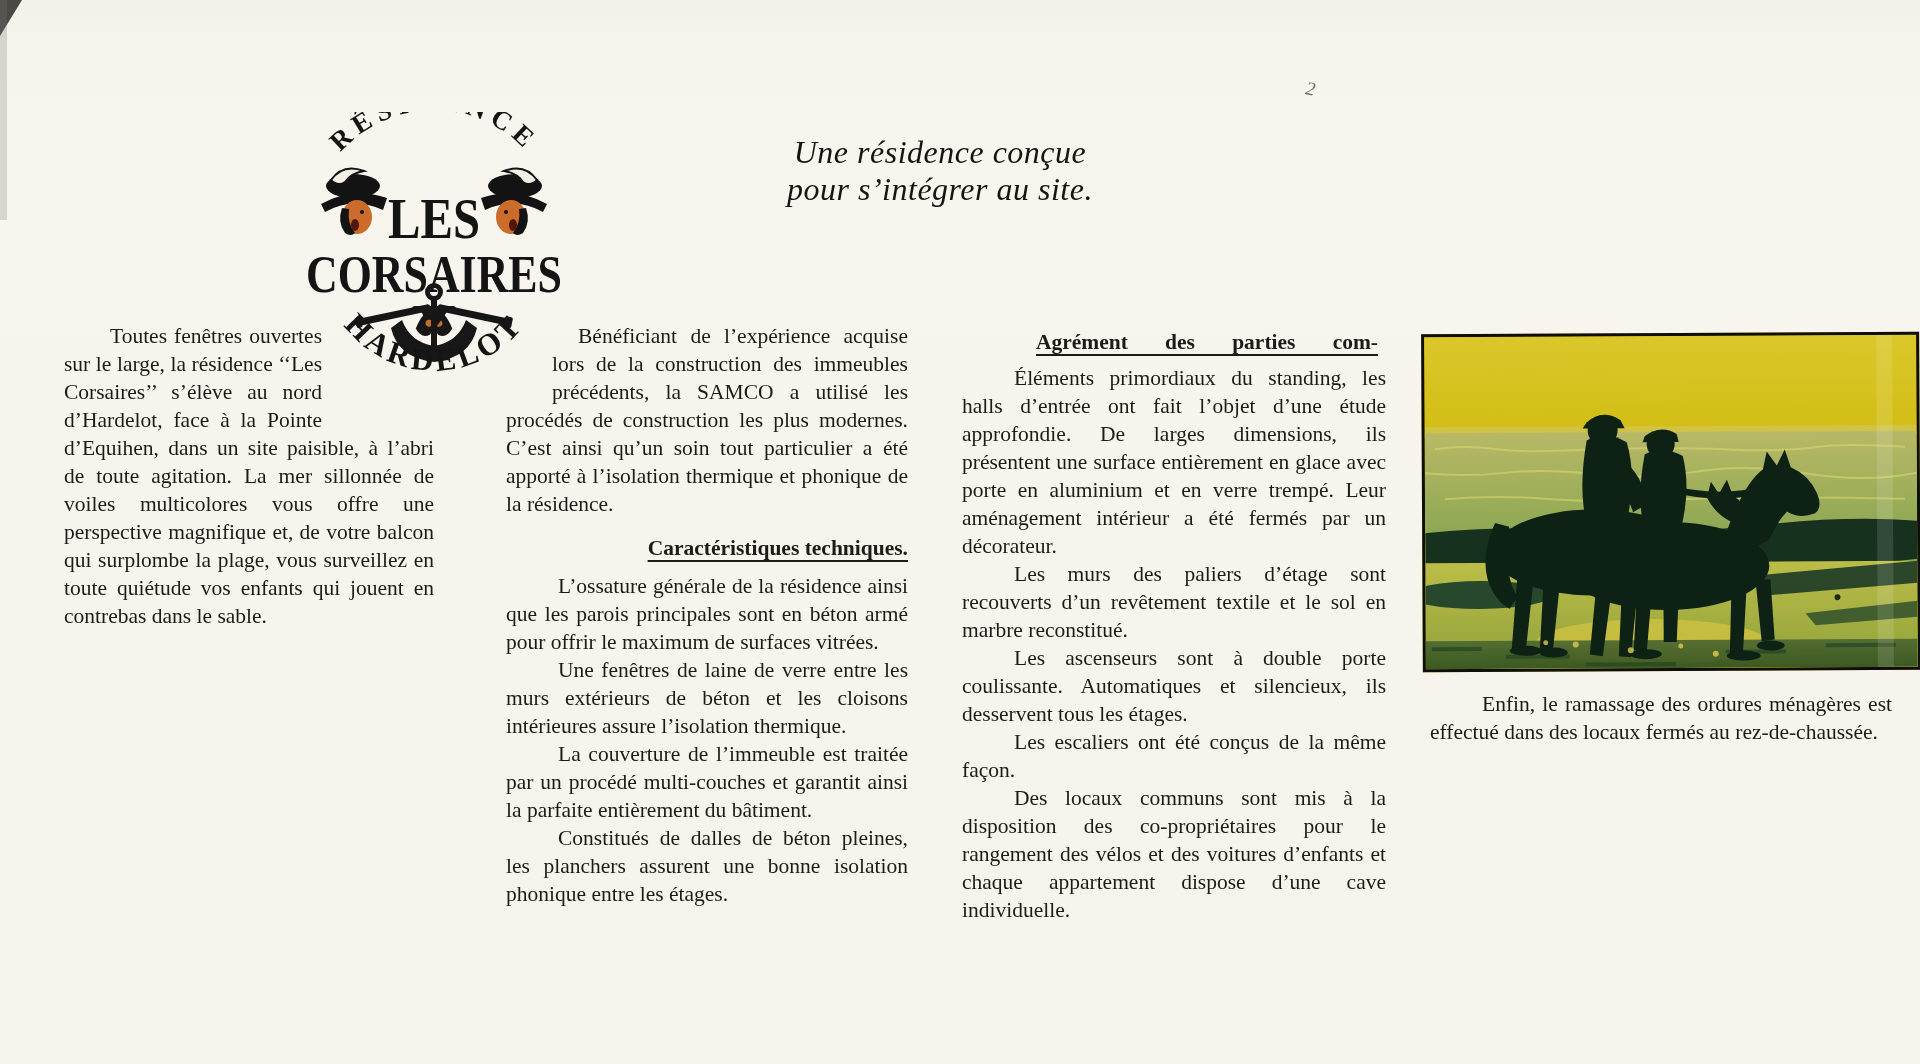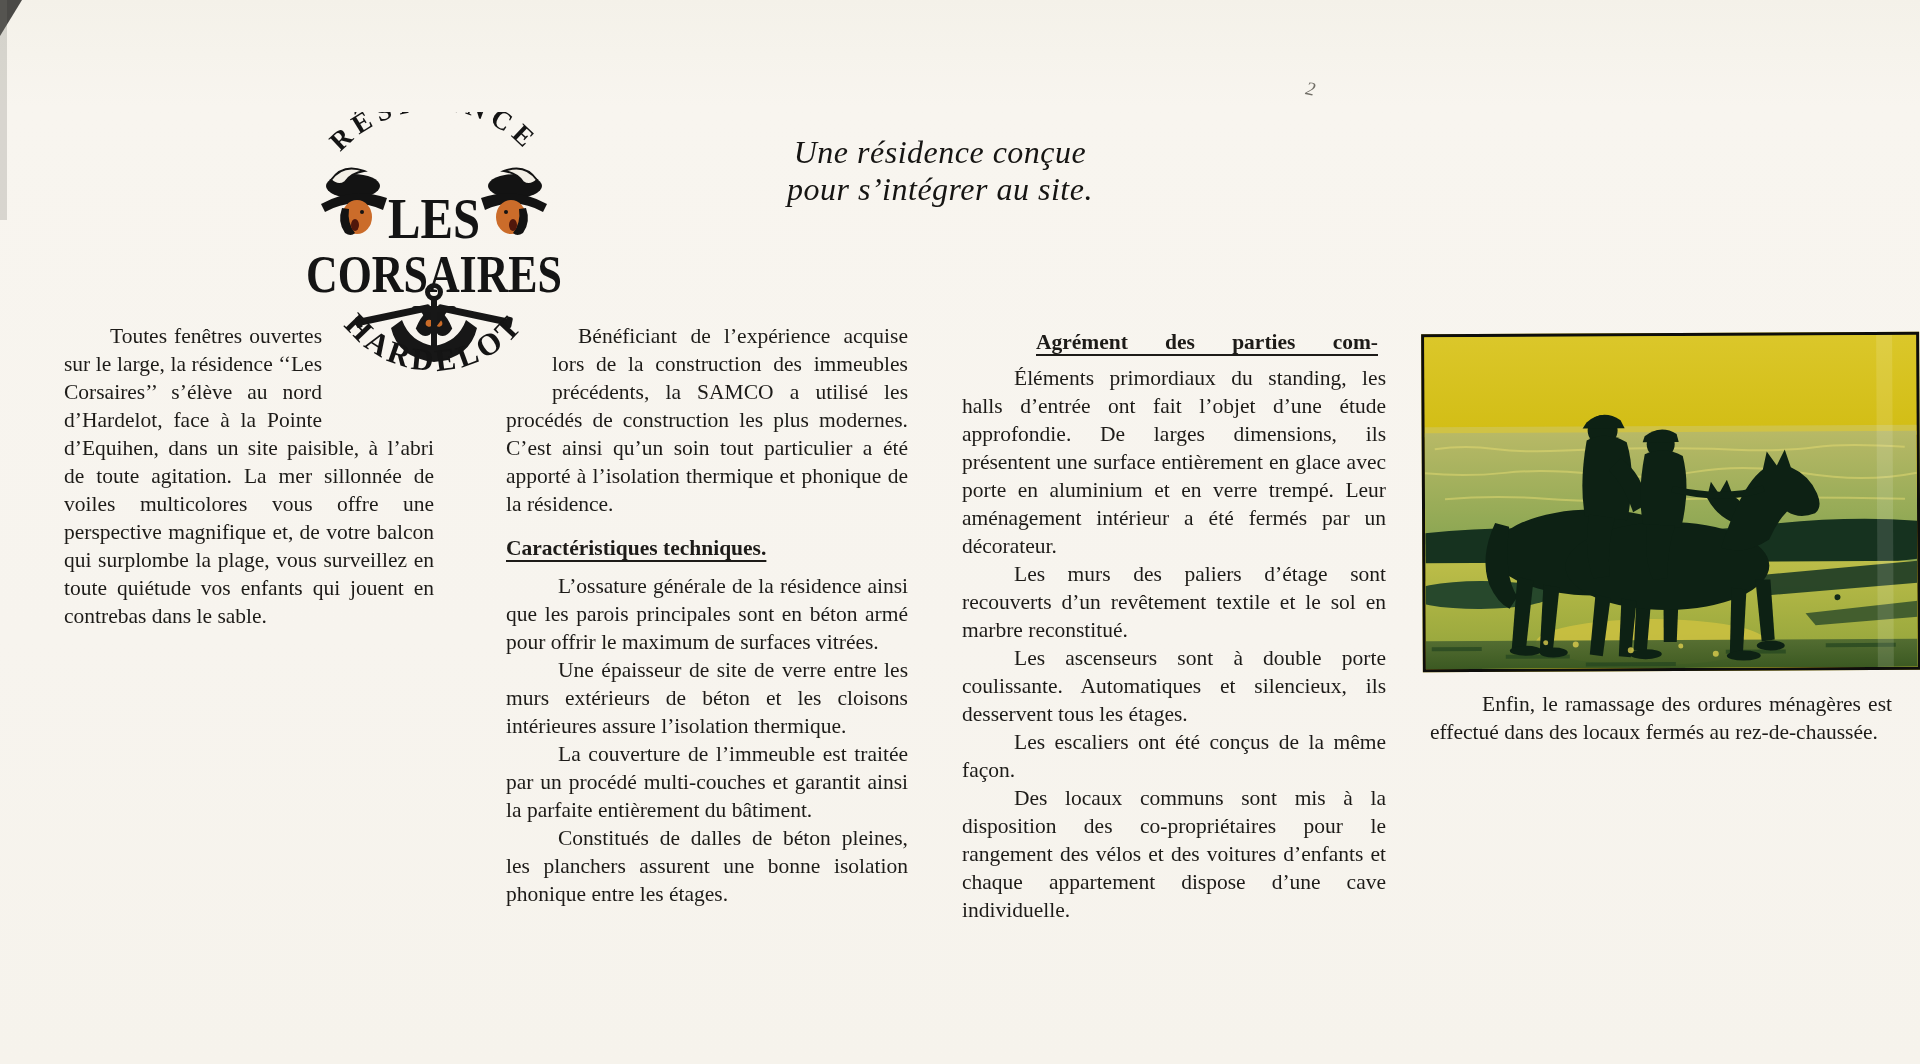--- a/index.html
+++ b/index.html
@@ -28,7 +28,7 @@
   .spacer-l{float:left;width:46px;height:58px;}
   .p-intro2{text-indent:26px !important;}
   h3{margin:8px;font-size:21.5px;line-height:28px;font-weight:700;}
-  .h-center{text-align:left;margin:16px 0 10px 0;}
+  .h-center{text-align:right;margin:16px 0 10px 0;}
   .u{text-decoration:underline;text-underline-offset:5px;text-decoration-thickness:2px;}
   .hl1{display:block;text-align:justify;text-align-last:justify;text-indent:66px;}
   .hl2{display:block;text-align:left;margin-bottom:2px;}

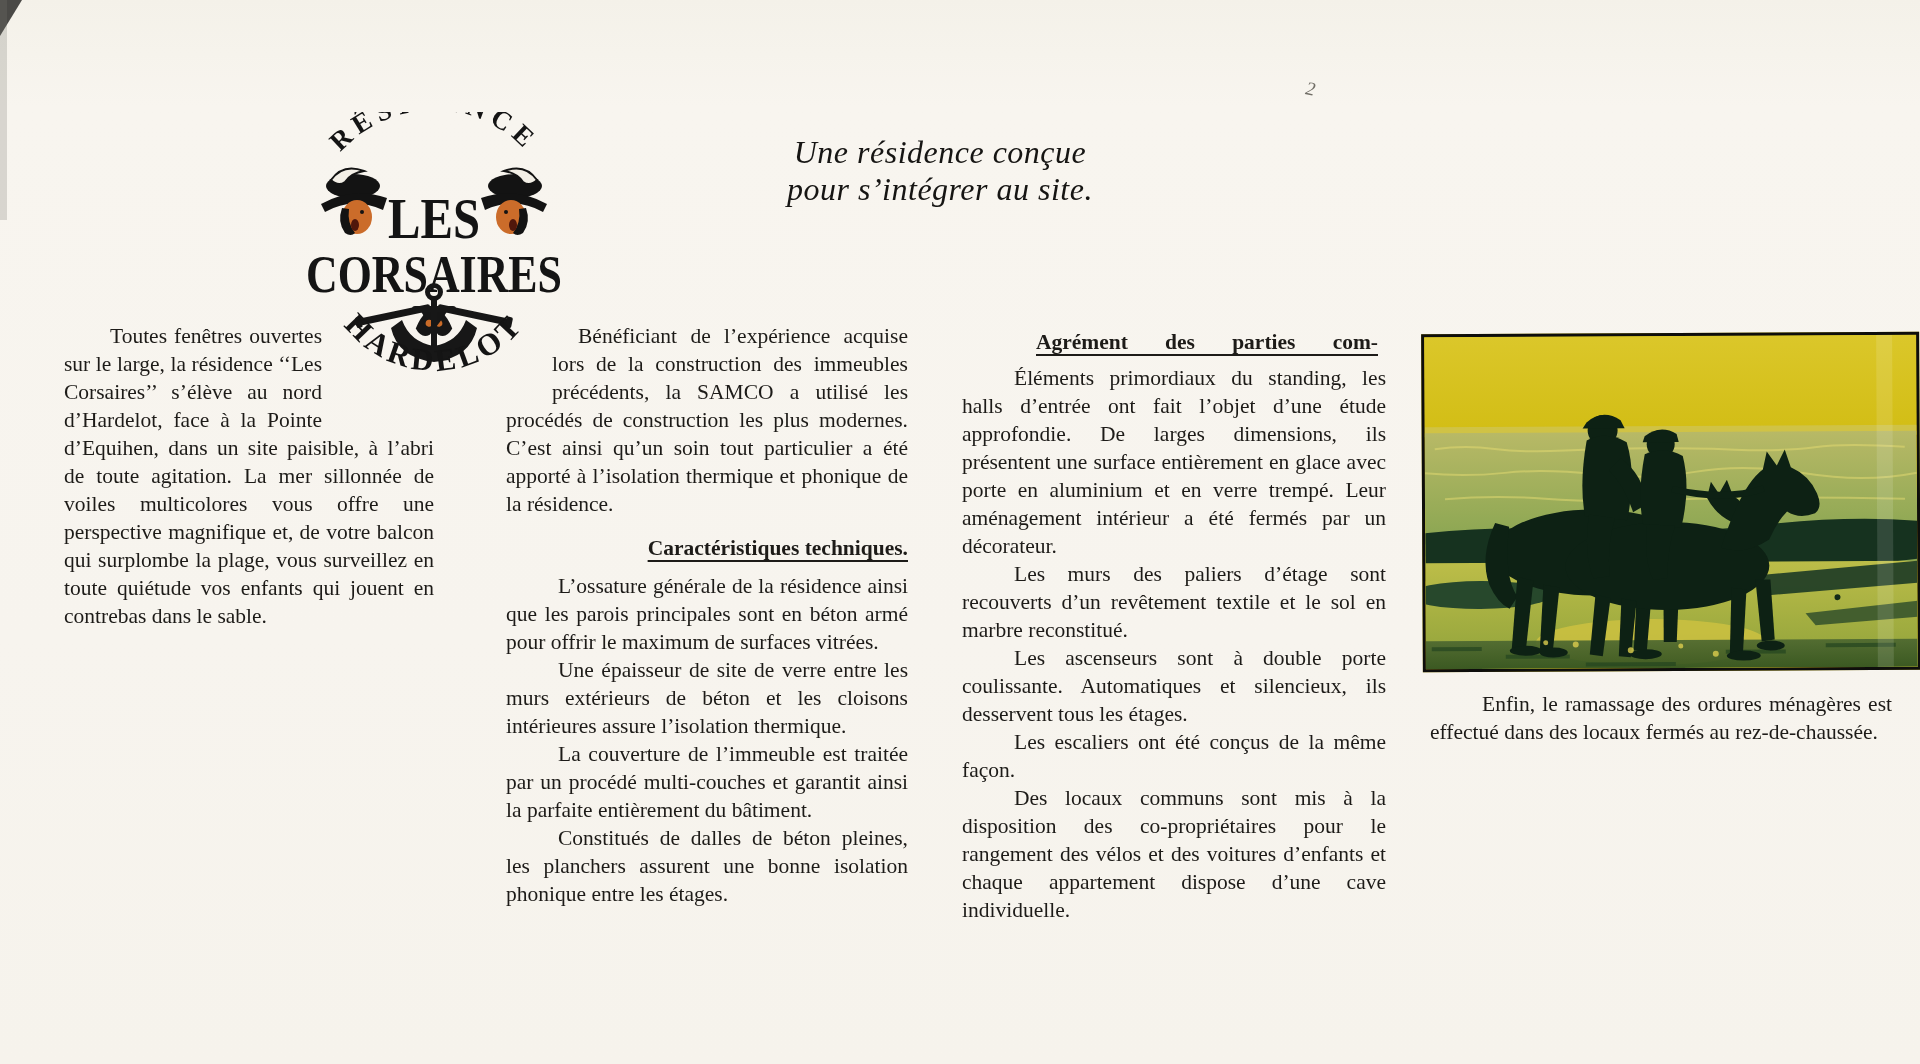--- a/index.html
+++ b/index.html
@@ -123,7 +123,7 @@
     <p class="p-intro2">Bénéficiant de l’expérience acquise lors de la construction des immeubles précédents, la SAMCO a utilisé les procédés de construction les plus modernes. C’est ainsi qu’un soin tout particulier a été apporté à l’isolation thermique et phonique de la résidence.</p>
     <h3 class="h-center"><span class="u">Caractéristiques techniques.</span></h3>
     <p>L’ossature générale de la résidence ainsi que les parois principales sont en béton armé pour offrir le maximum de surfaces vitrées.</p>
-    <p>Une épaisseur de site de verre entre les murs extérieurs de béton et les cloisons intérieures assure l’isolation thermique.</p>
+    <p>Une fenêtres de laine de verre entre les murs extérieurs de béton et les cloisons intérieures assure l’isolation thermique.</p>
     <p>La couverture de l’immeuble est traitée par un procédé multi-couches et garantit ainsi la parfaite entièrement du bâtiment.</p>
     <p>Constitués de dalles de béton pleines, les planchers assurent une bonne isolation phonique entre les étages.</p>
   </div>

